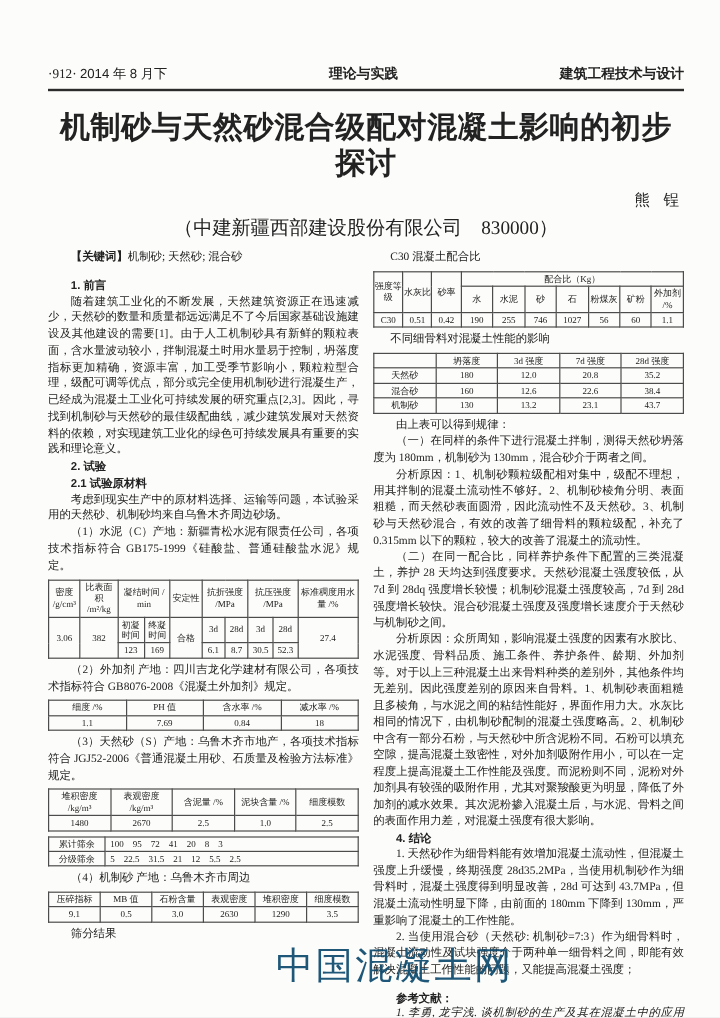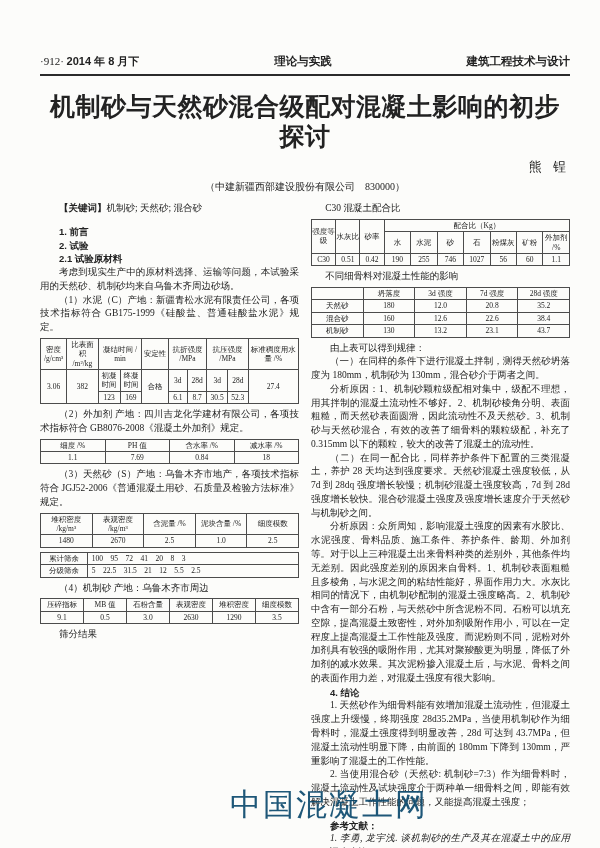--- a/index.html
+++ b/index.html
@@ -14,7 +14,7 @@
     font-size:11px;border-bottom:2px solid #2b2b2b;padding-bottom:5px;}
   .jheader .left{white-space:nowrap;}
   .jheader .issue{font-weight:400;}
-  .jheader .date{font-weight:700;font-family:"Liberation Sans",sans-serif;font-size:11px;}
+  .jheader .date{font-weight:400;font-family:"Liberation Sans",sans-serif;font-size:11px;}
   .jheader .mid,.jheader .right{font-weight:700;font-family:Liberation Sans, sans-serif;font-size:11.5px;}
   
   .title{margin:16px 0 6px;text-align:center;font-size:25px;font-weight:700;letter-spacing:.5px;line-height:1.2;}

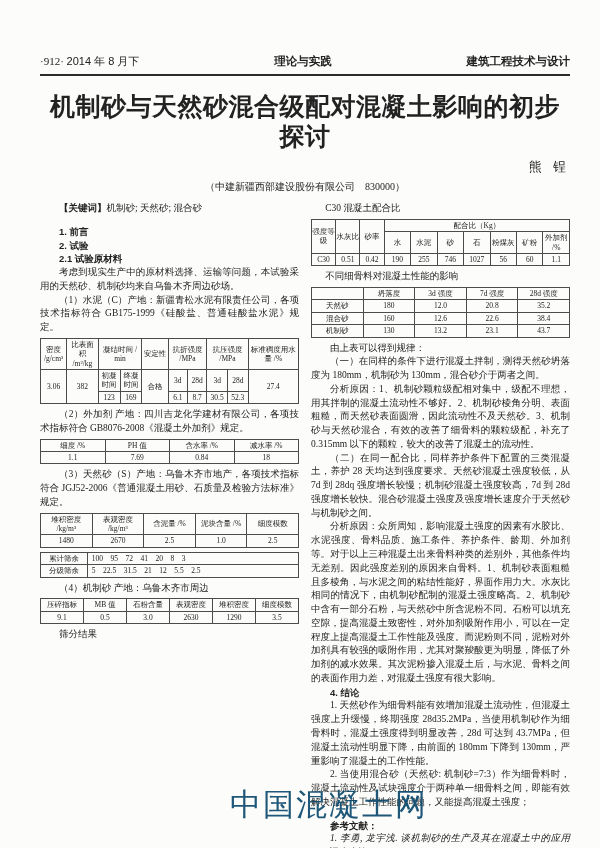--- a/index.html
+++ b/index.html
@@ -19,7 +19,7 @@
   
   .title{margin:16px 0 6px;text-align:center;font-size:25px;font-weight:700;letter-spacing:.5px;line-height:1.2;}
   .author{text-align:right;font-size:13px;letter-spacing:4px;margin:6px 0 4px;}
-  .affil{text-align:center;font-size:10px;margin-bottom:8px;}
+  .affil{text-align:center;font-size:16px;margin-bottom:8px;}
   
   .columns{display:flex;gap:12px;margin-top:8px;}
   .col{width:50%;font-size:9.5px;line-height:1.45;text-align:justify;}

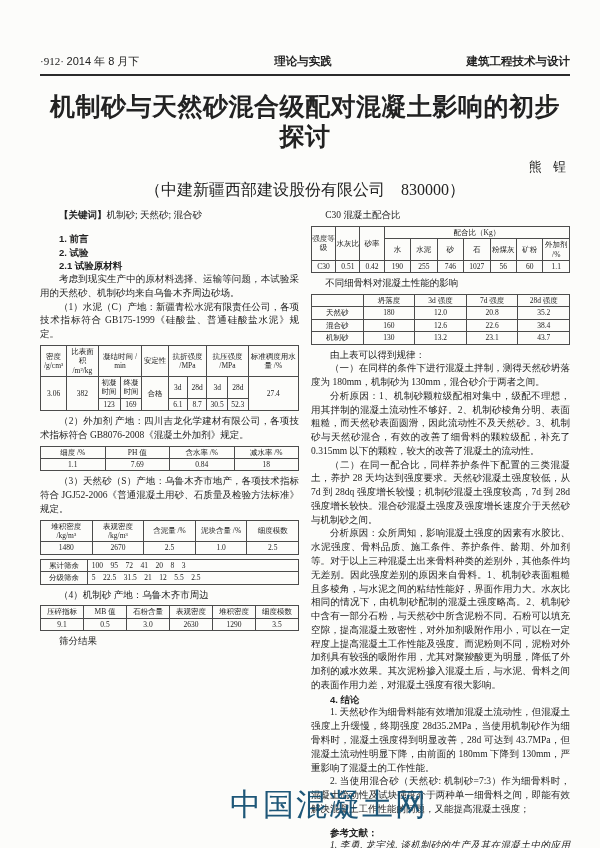--- a/index.html
+++ b/index.html
@@ -67,6 +67,7 @@
       <p class="kw"><b>【关键词】</b><span>机制砂; 天然砂; 混合砂</span></p>
       <div class="gap"></div>
       <p class="hd">1. 前言</p>
+      <p>随着建筑工业化的不断发展，天然建筑资源正在迅速减少，天然砂的数量和质量都远远满足不了今后国家基础设施建设及其他建设的需要[1]。由于人工机制砂具有新鲜的颗粒表面，含水量波动较小，拌制混凝土时用水量易于控制，坍落度指标更加精确，资源丰富，加工受季节影响小，颗粒粒型合理，级配可调等优点，部分或完全使用机制砂进行混凝生产，已经成为混凝土工业化可持续发展的研究重点[2,3]。因此，寻找到机制砂与天然砂的最佳级配曲线，减少建筑发展对天然资料的依赖，对实现建筑工业化的绿色可持续发展具有重要的实践和理论意义。</p>
       <p class="hd">2. 试验</p>
       <p class="hd">2.1 试验原材料</p>
       <p>考虑到现实生产中的原材料选择、运输等问题，本试验采用的天然砂、机制砂均来自乌鲁木齐周边砂场。</p>

